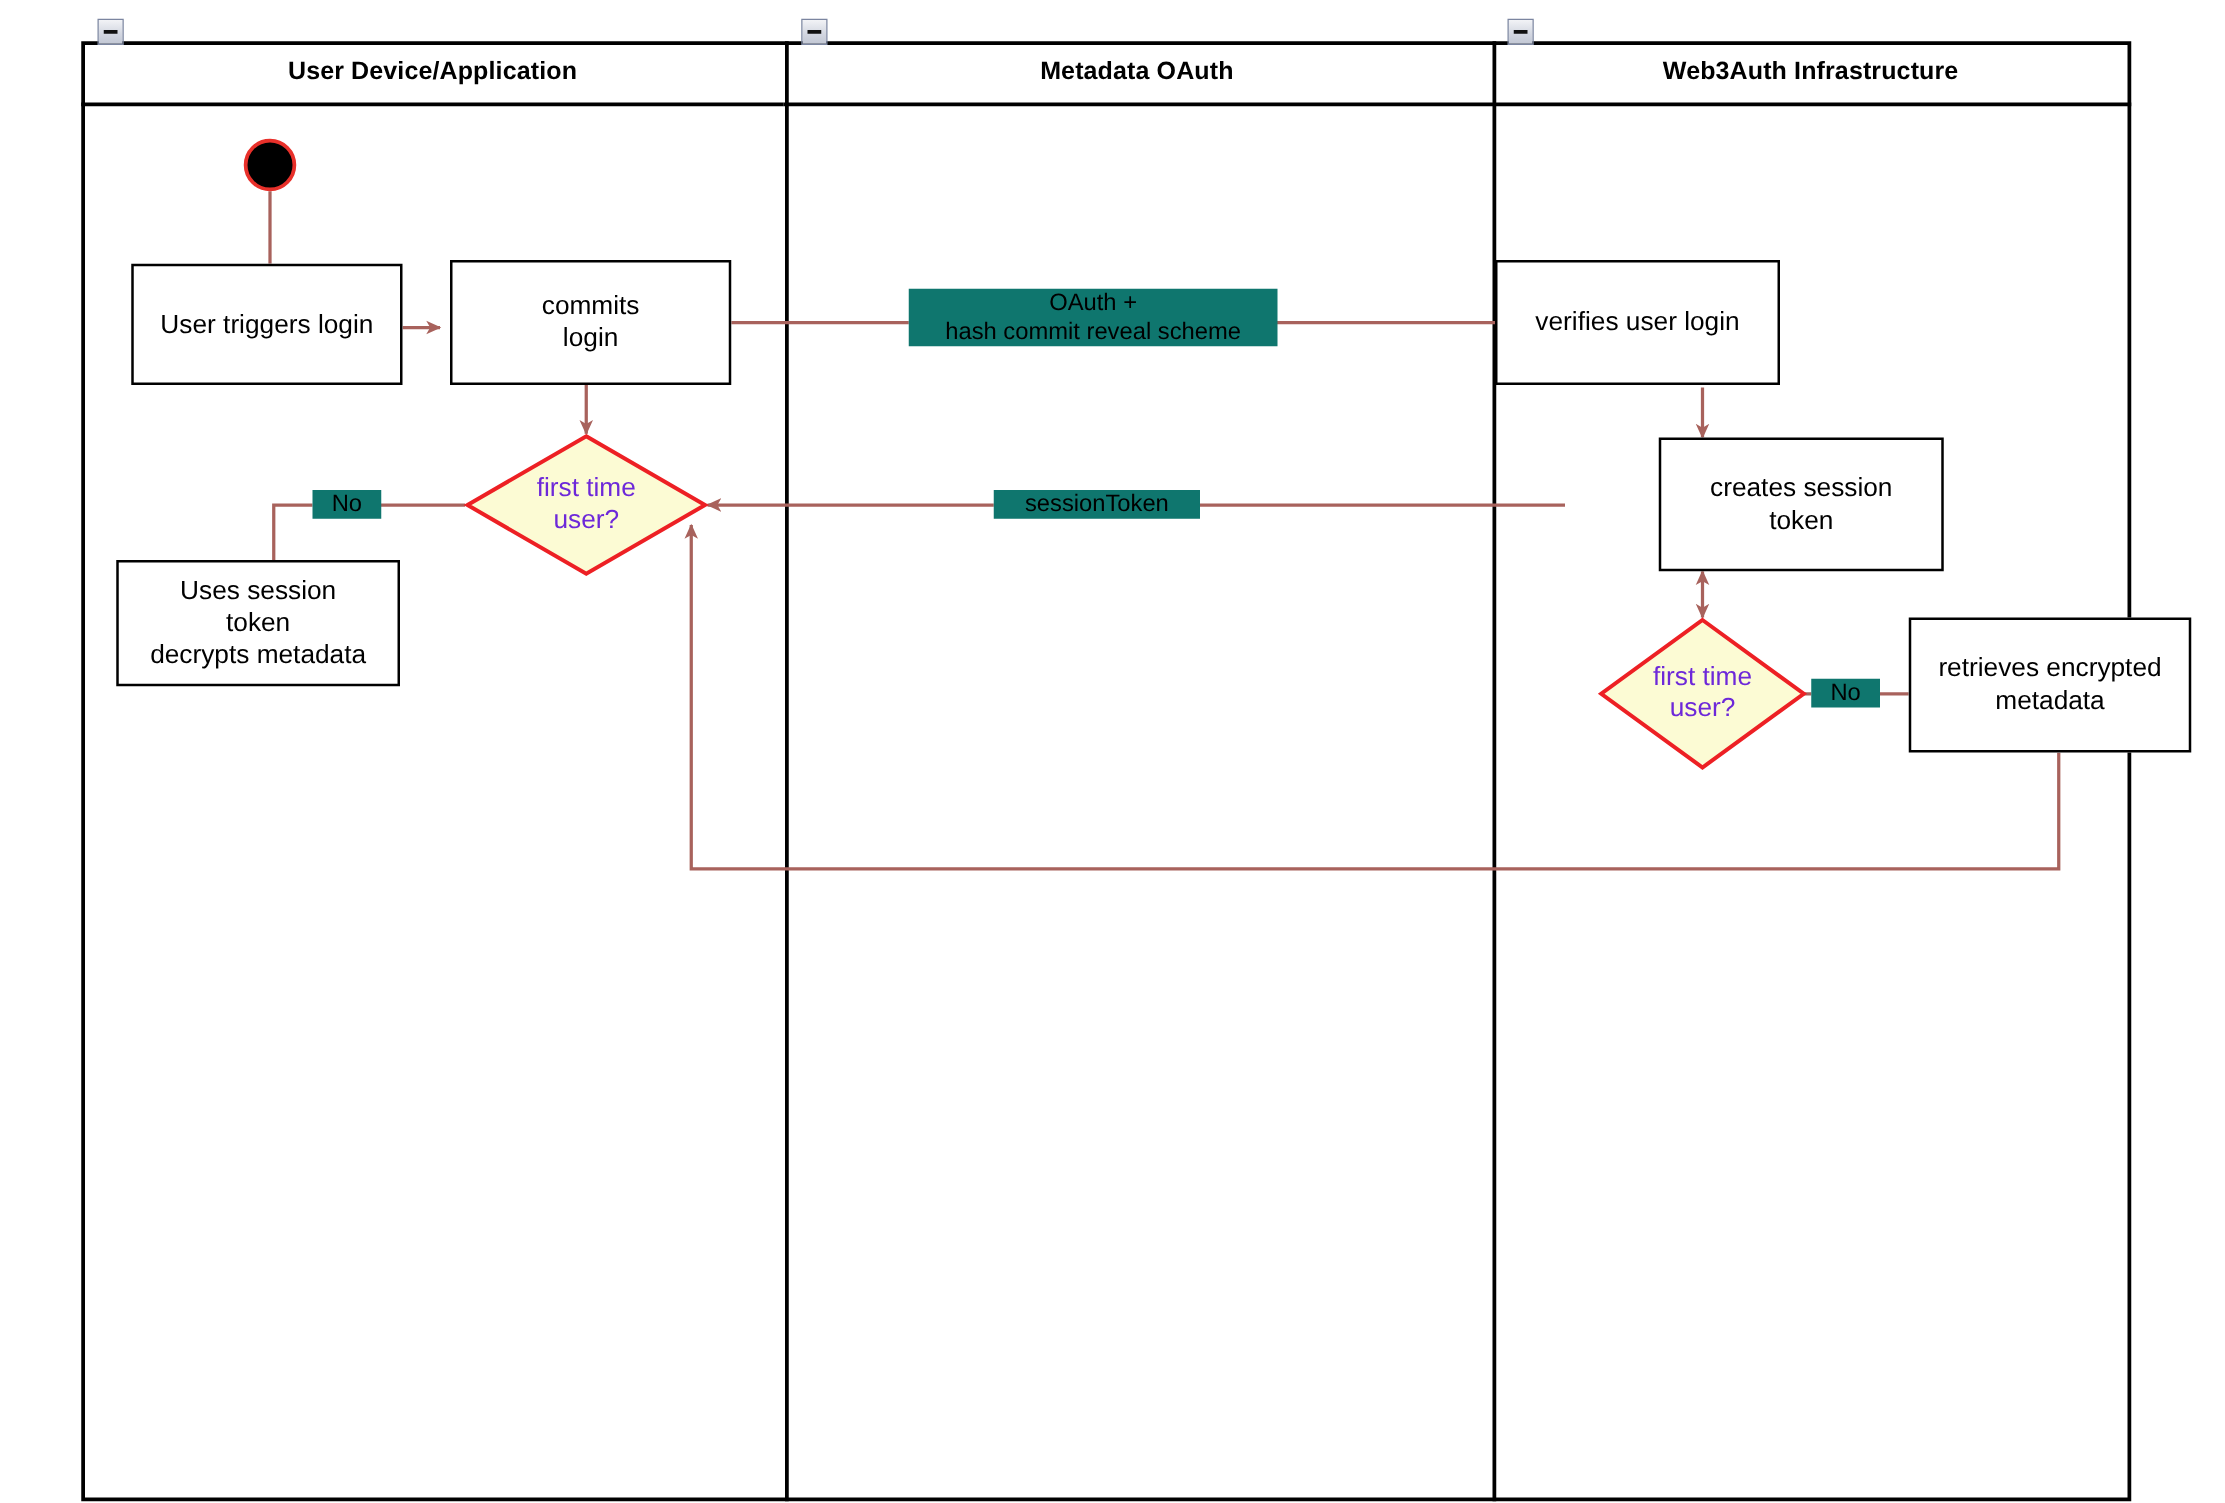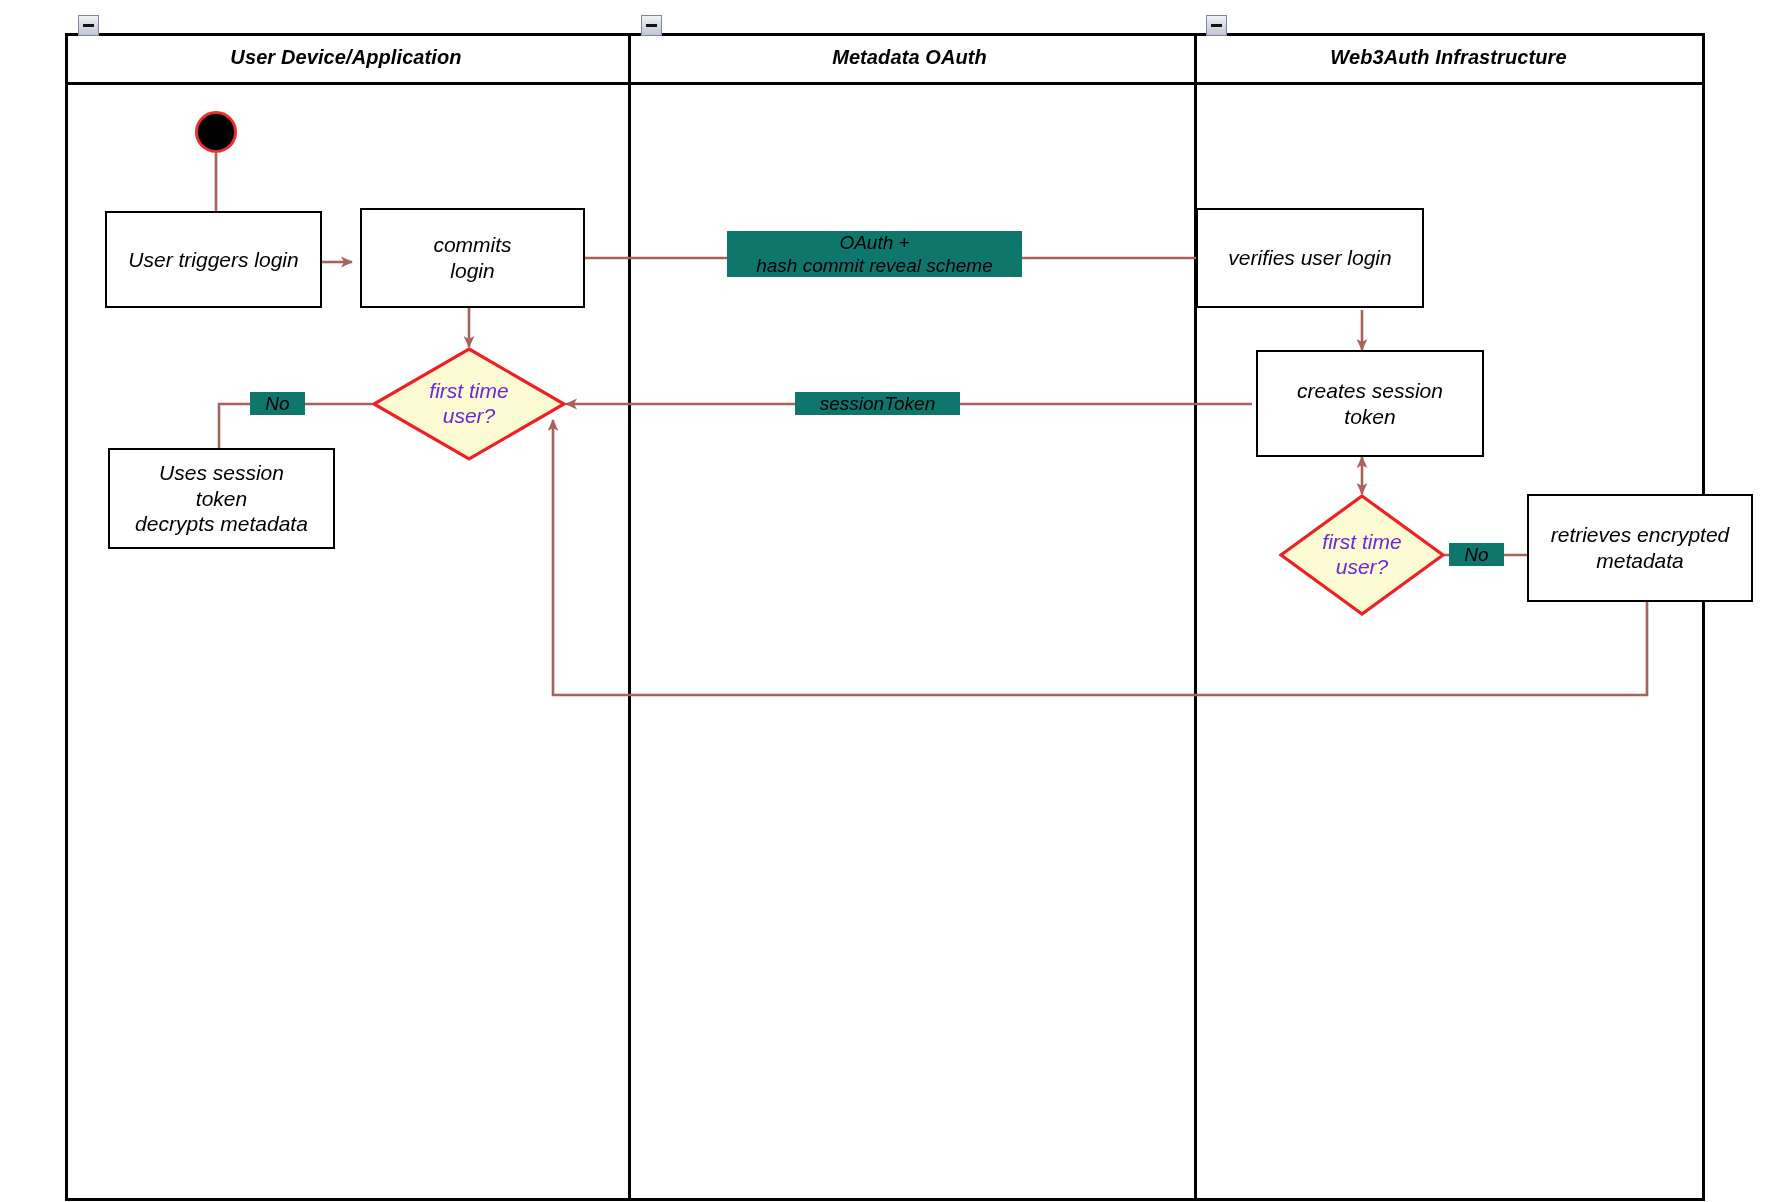--- a/index.html
+++ b/index.html
@@ -19,7 +19,6 @@
     left: 0; top: 0;
     width: 1780px;
     height: 1142px;
-    font-style: italic;
   }
   .svg-layer {
     position: absolute;

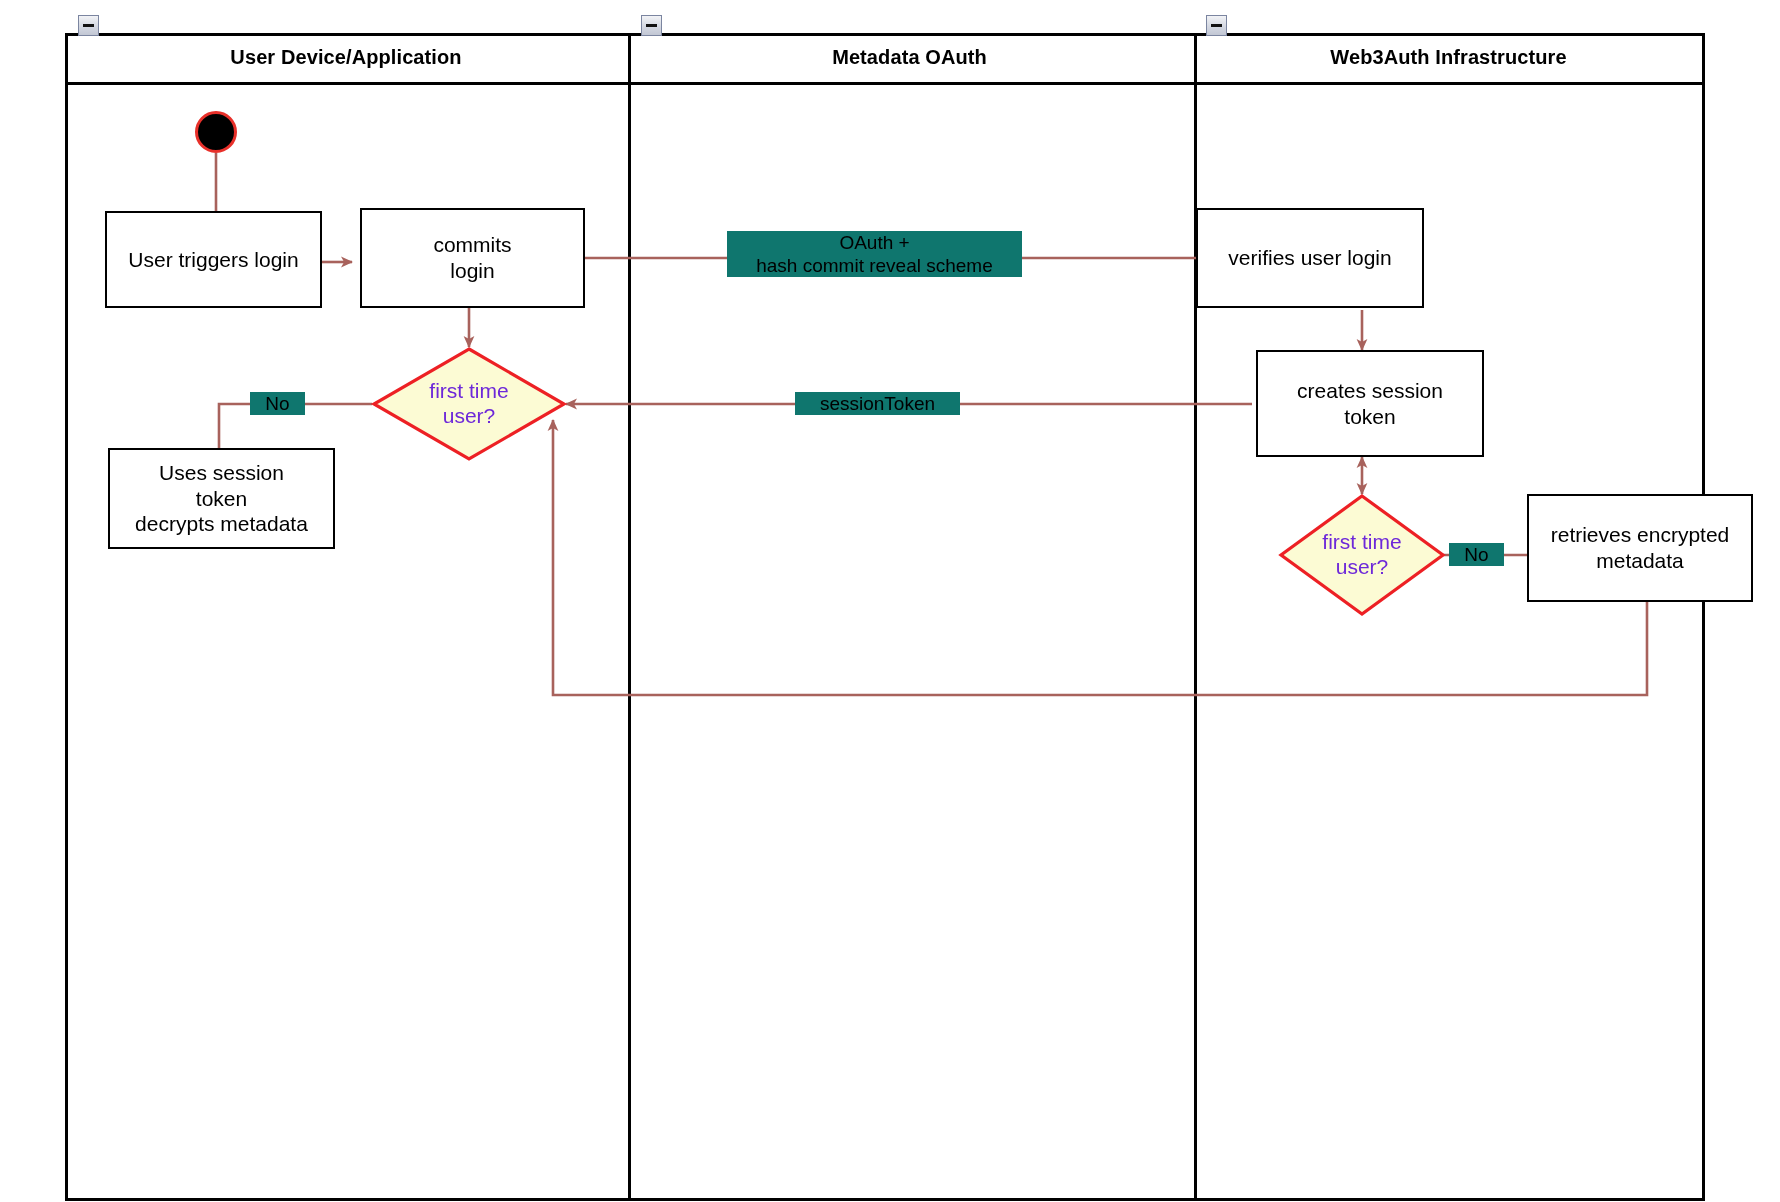--- a/index.html
+++ b/index.html
@@ -253,7 +253,7 @@
     <span class="node-label">verifies user login</span>
   </div>
 
-  <div class="node box" style="left:1256px; top:350px; width:228px; height:107px;text-align:center;">
+  <div class="node box" style="left:1327px; top:350px; width:228px; height:107px;text-align:center;">
     <span class="node-label">creates session
 token</span>
   </div>

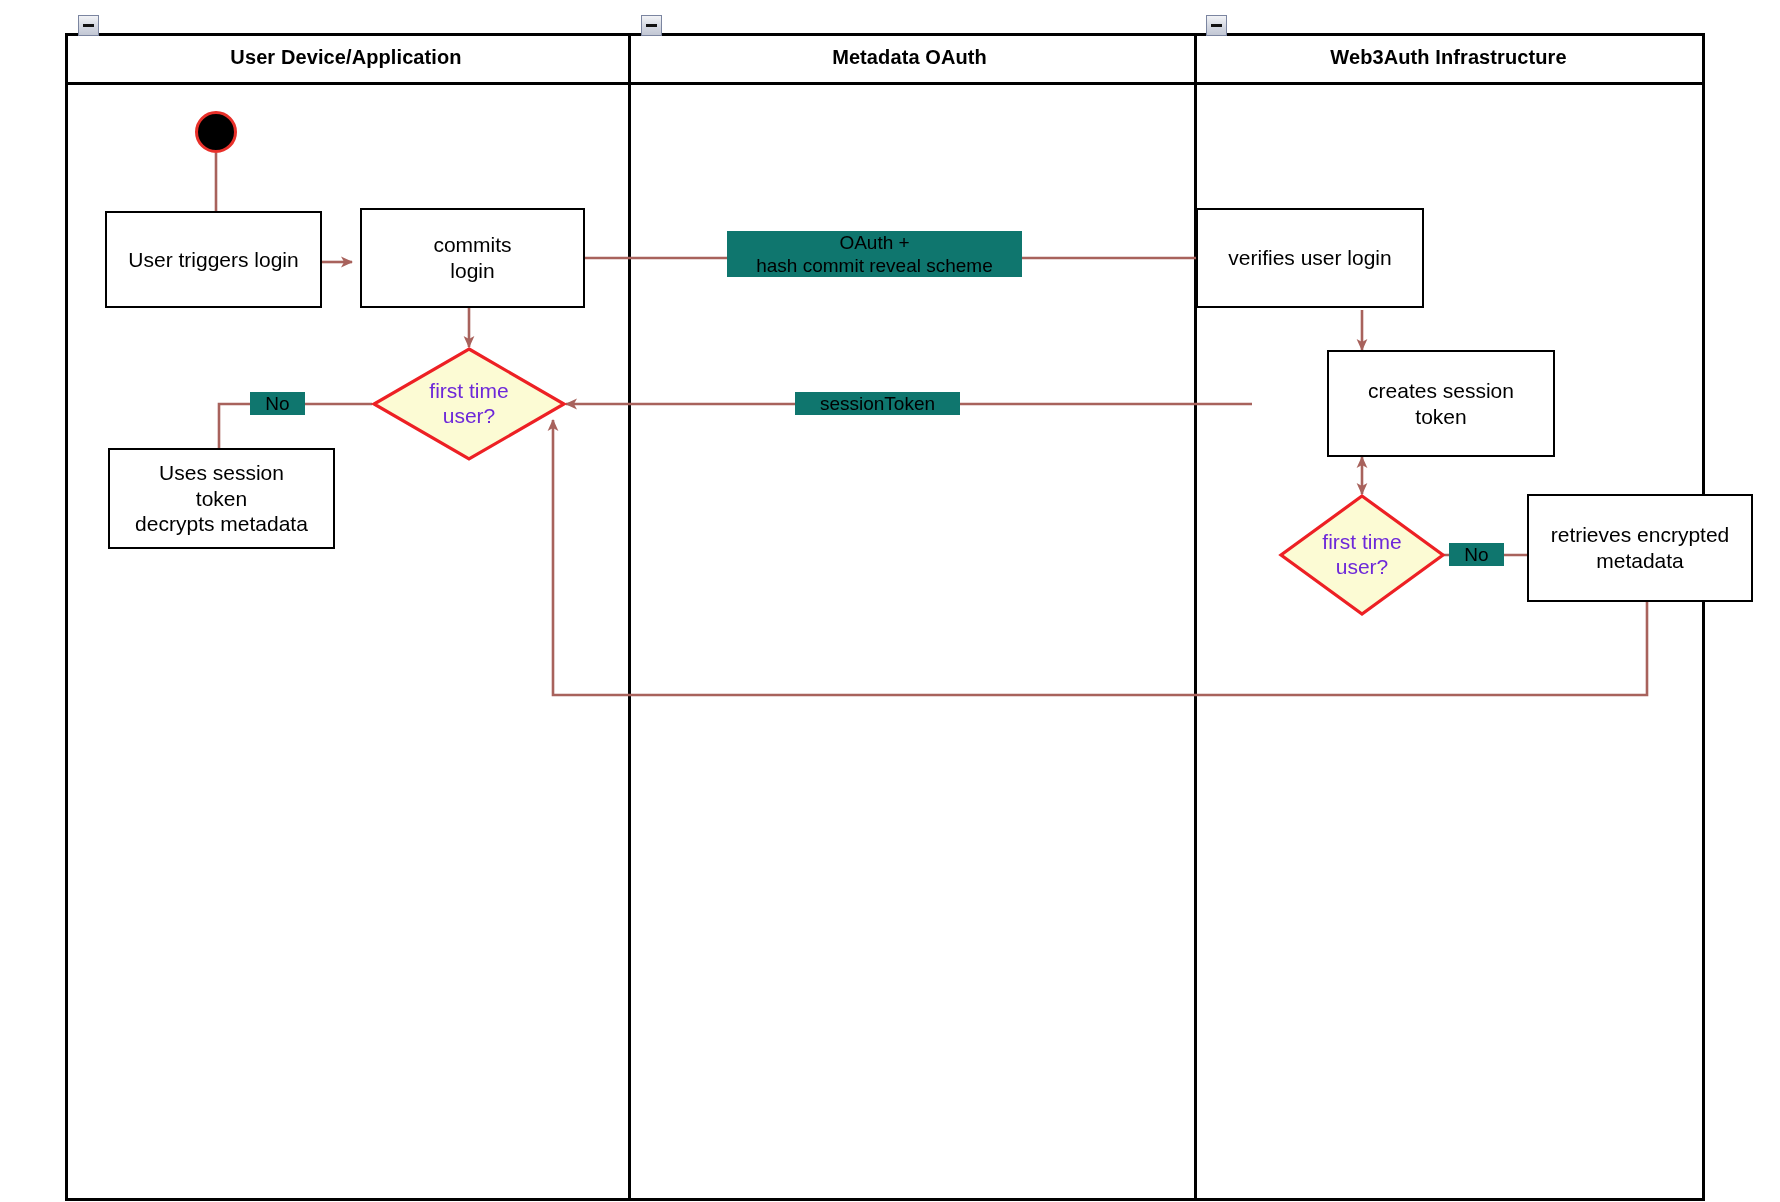--- a/index.html
+++ b/index.html
@@ -243,7 +243,7 @@
 login</span>
   </div>
 
-  <div class="node box" style="left:108px; top:448px; width:227px; height:101px;text-align:center;">
+  <div class="node box" style="left:93px; top:448px; width:227px; height:101px;text-align:center;">
     <span class="node-label">Uses session
 token
 decrypts metadata</span>

